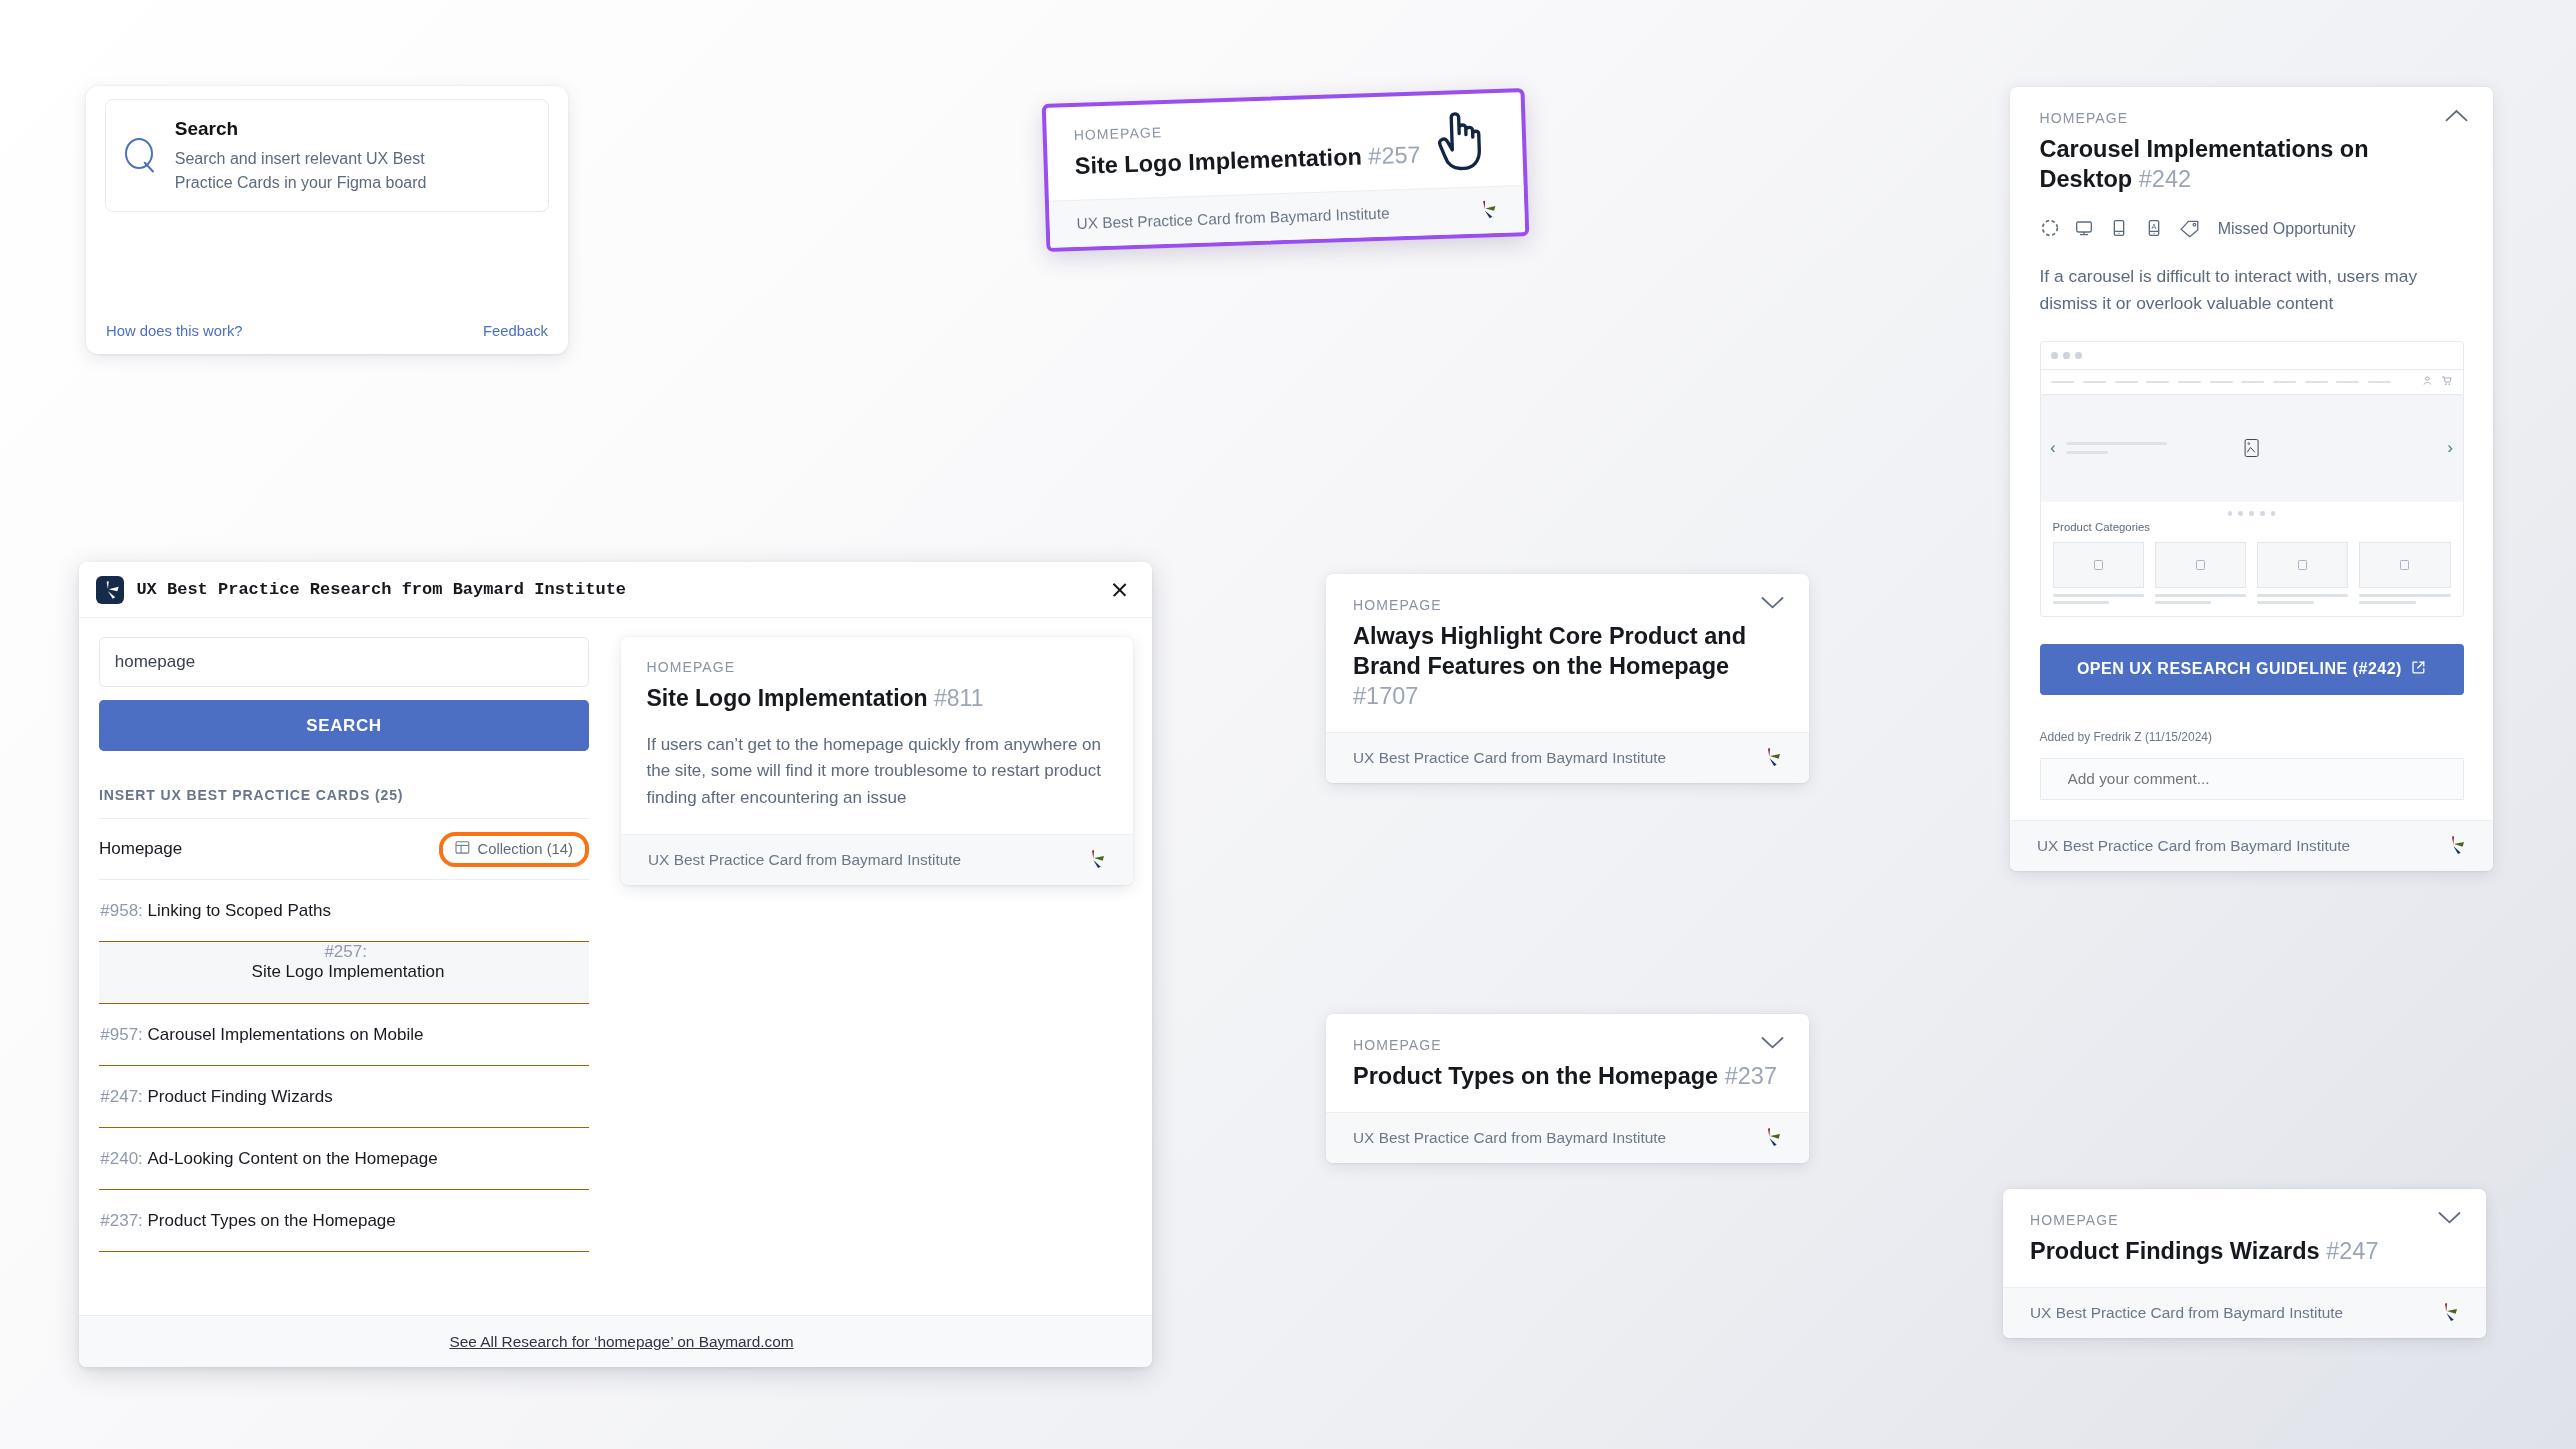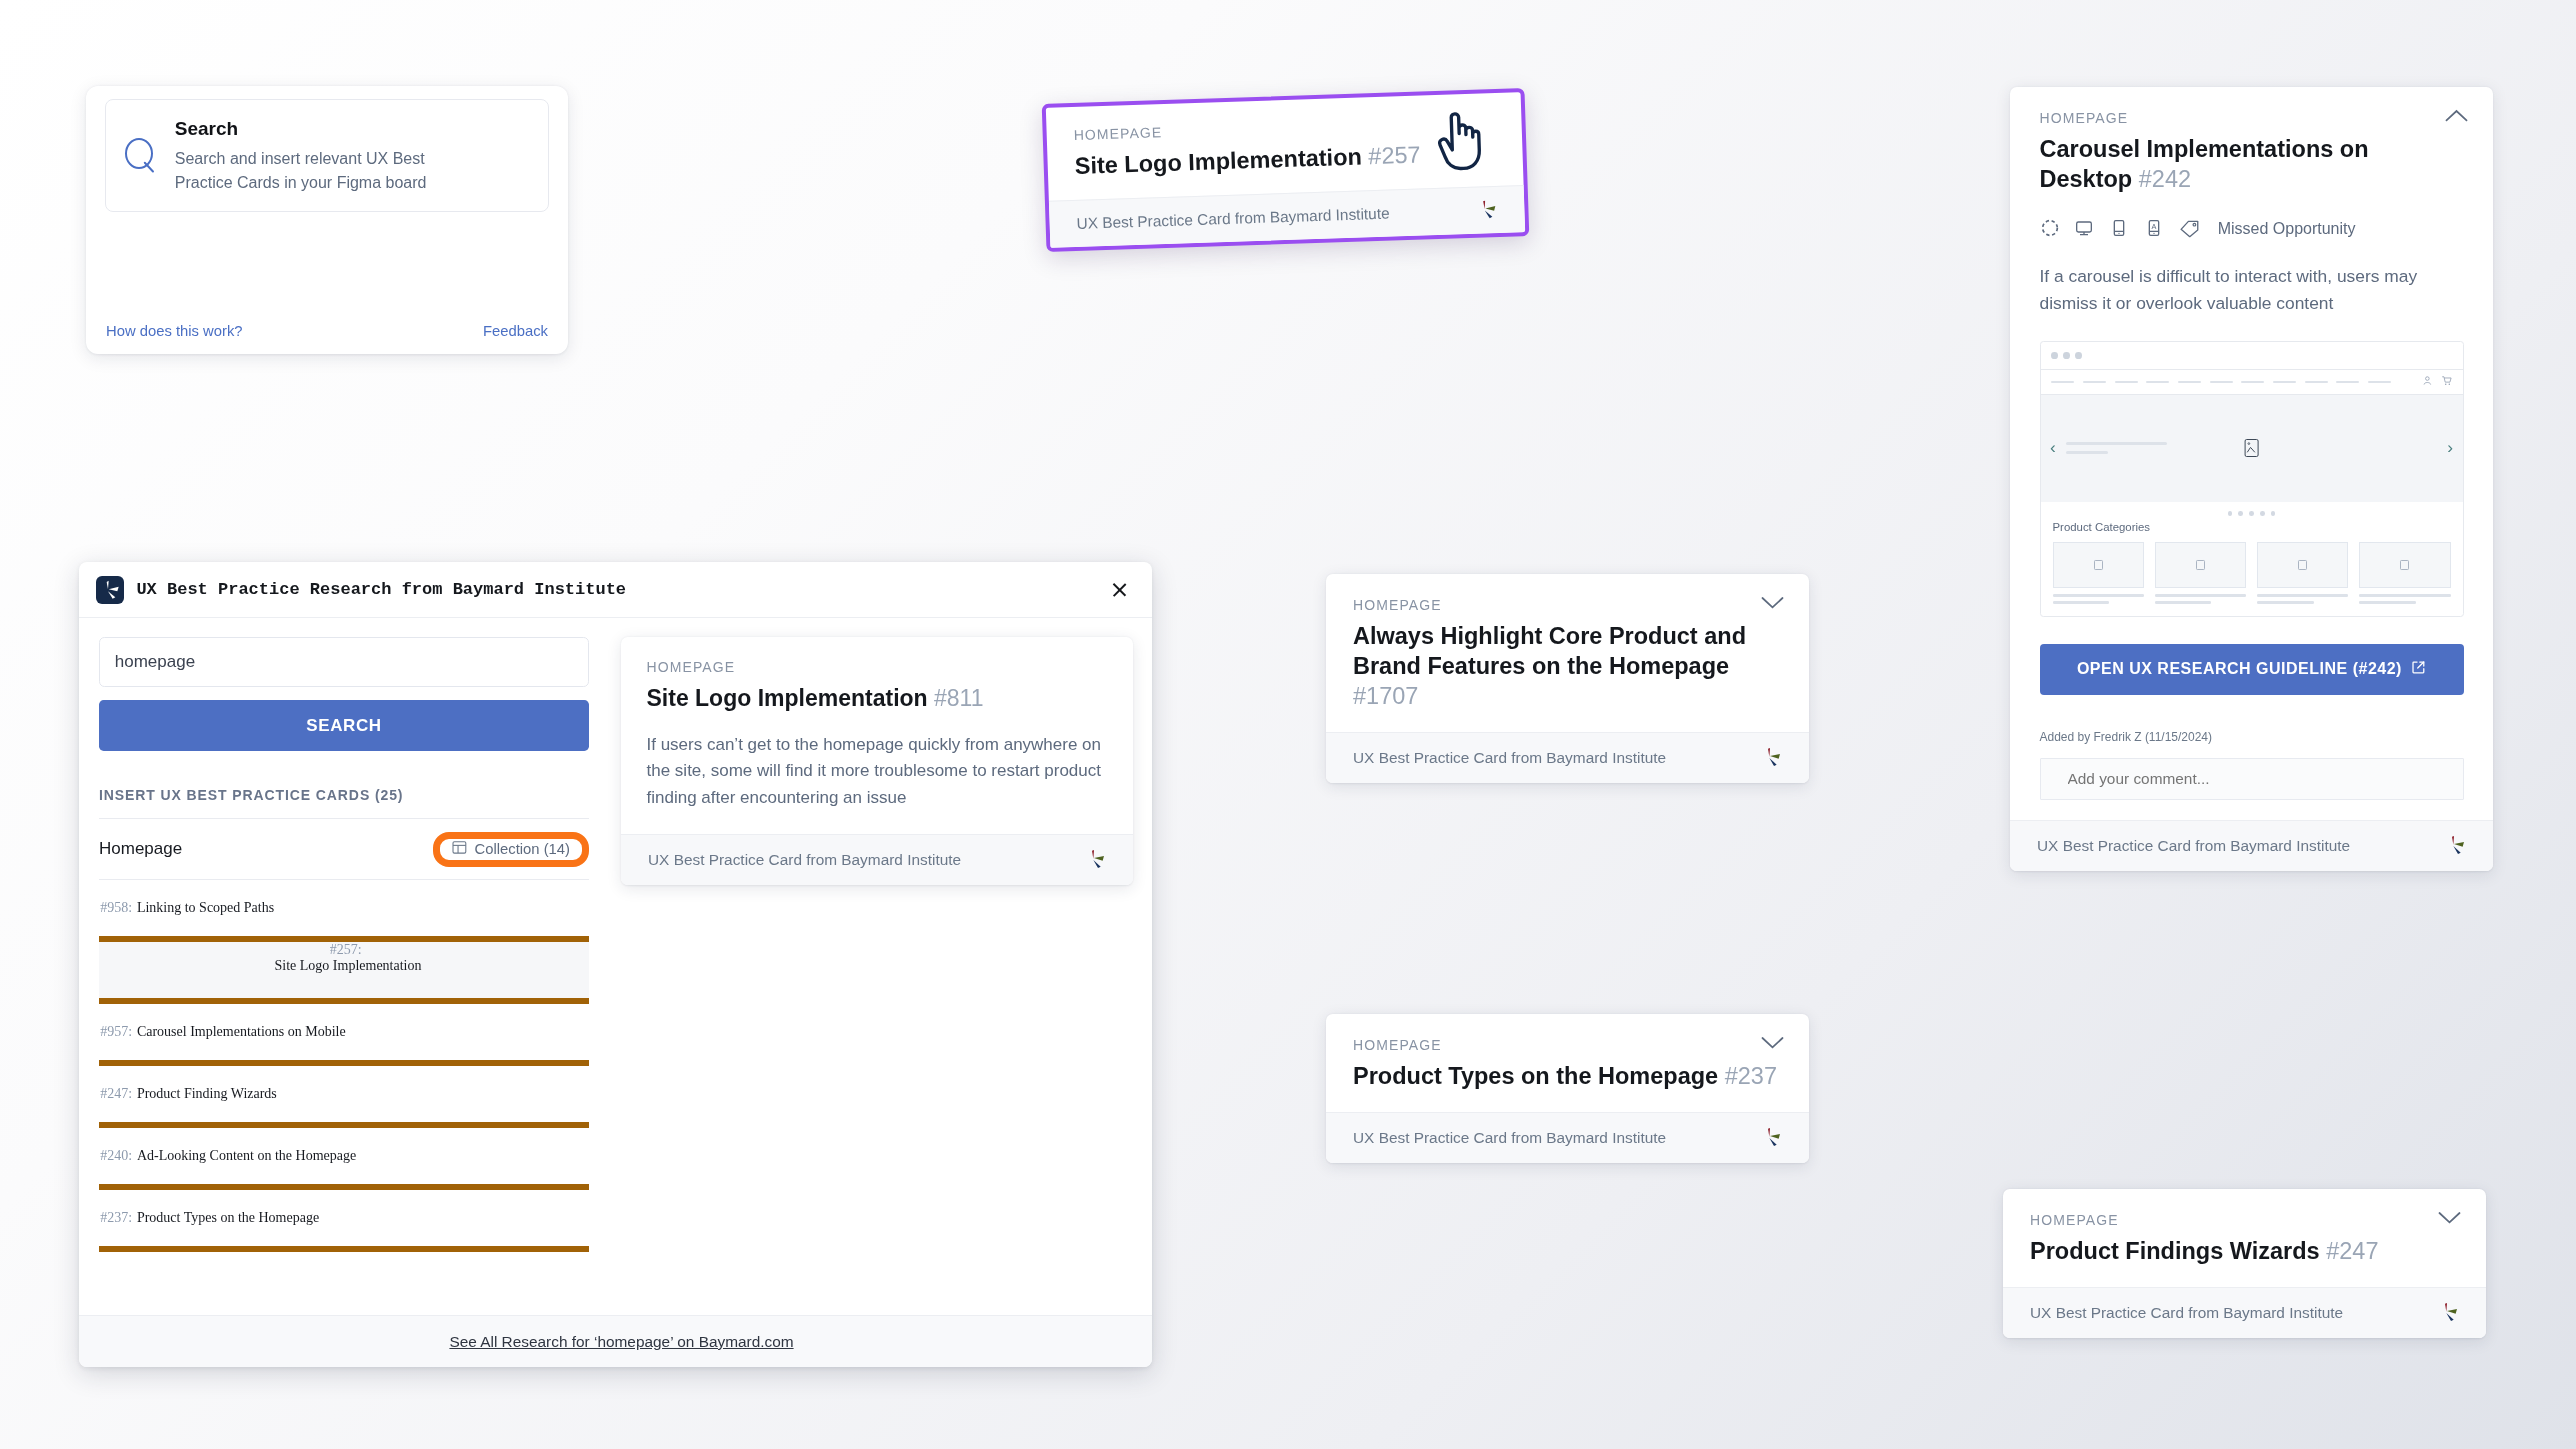--- a/index.html
+++ b/index.html
@@ -135,7 +135,7 @@
   }
   #collection-row .lbl { font-size: 17px; color: #171a20; }
   .pill {
-    border: 7px solid #f97316; border-radius: 16px; height: 35px;
+    border: 4px solid #f97316; border-radius: 16px; height: 35px;
     display: flex; align-items: center; gap: 8px; padding: 0 12px;
     font-size: 14.8px; color: #5d6a7e; cursor: pointer;
   }

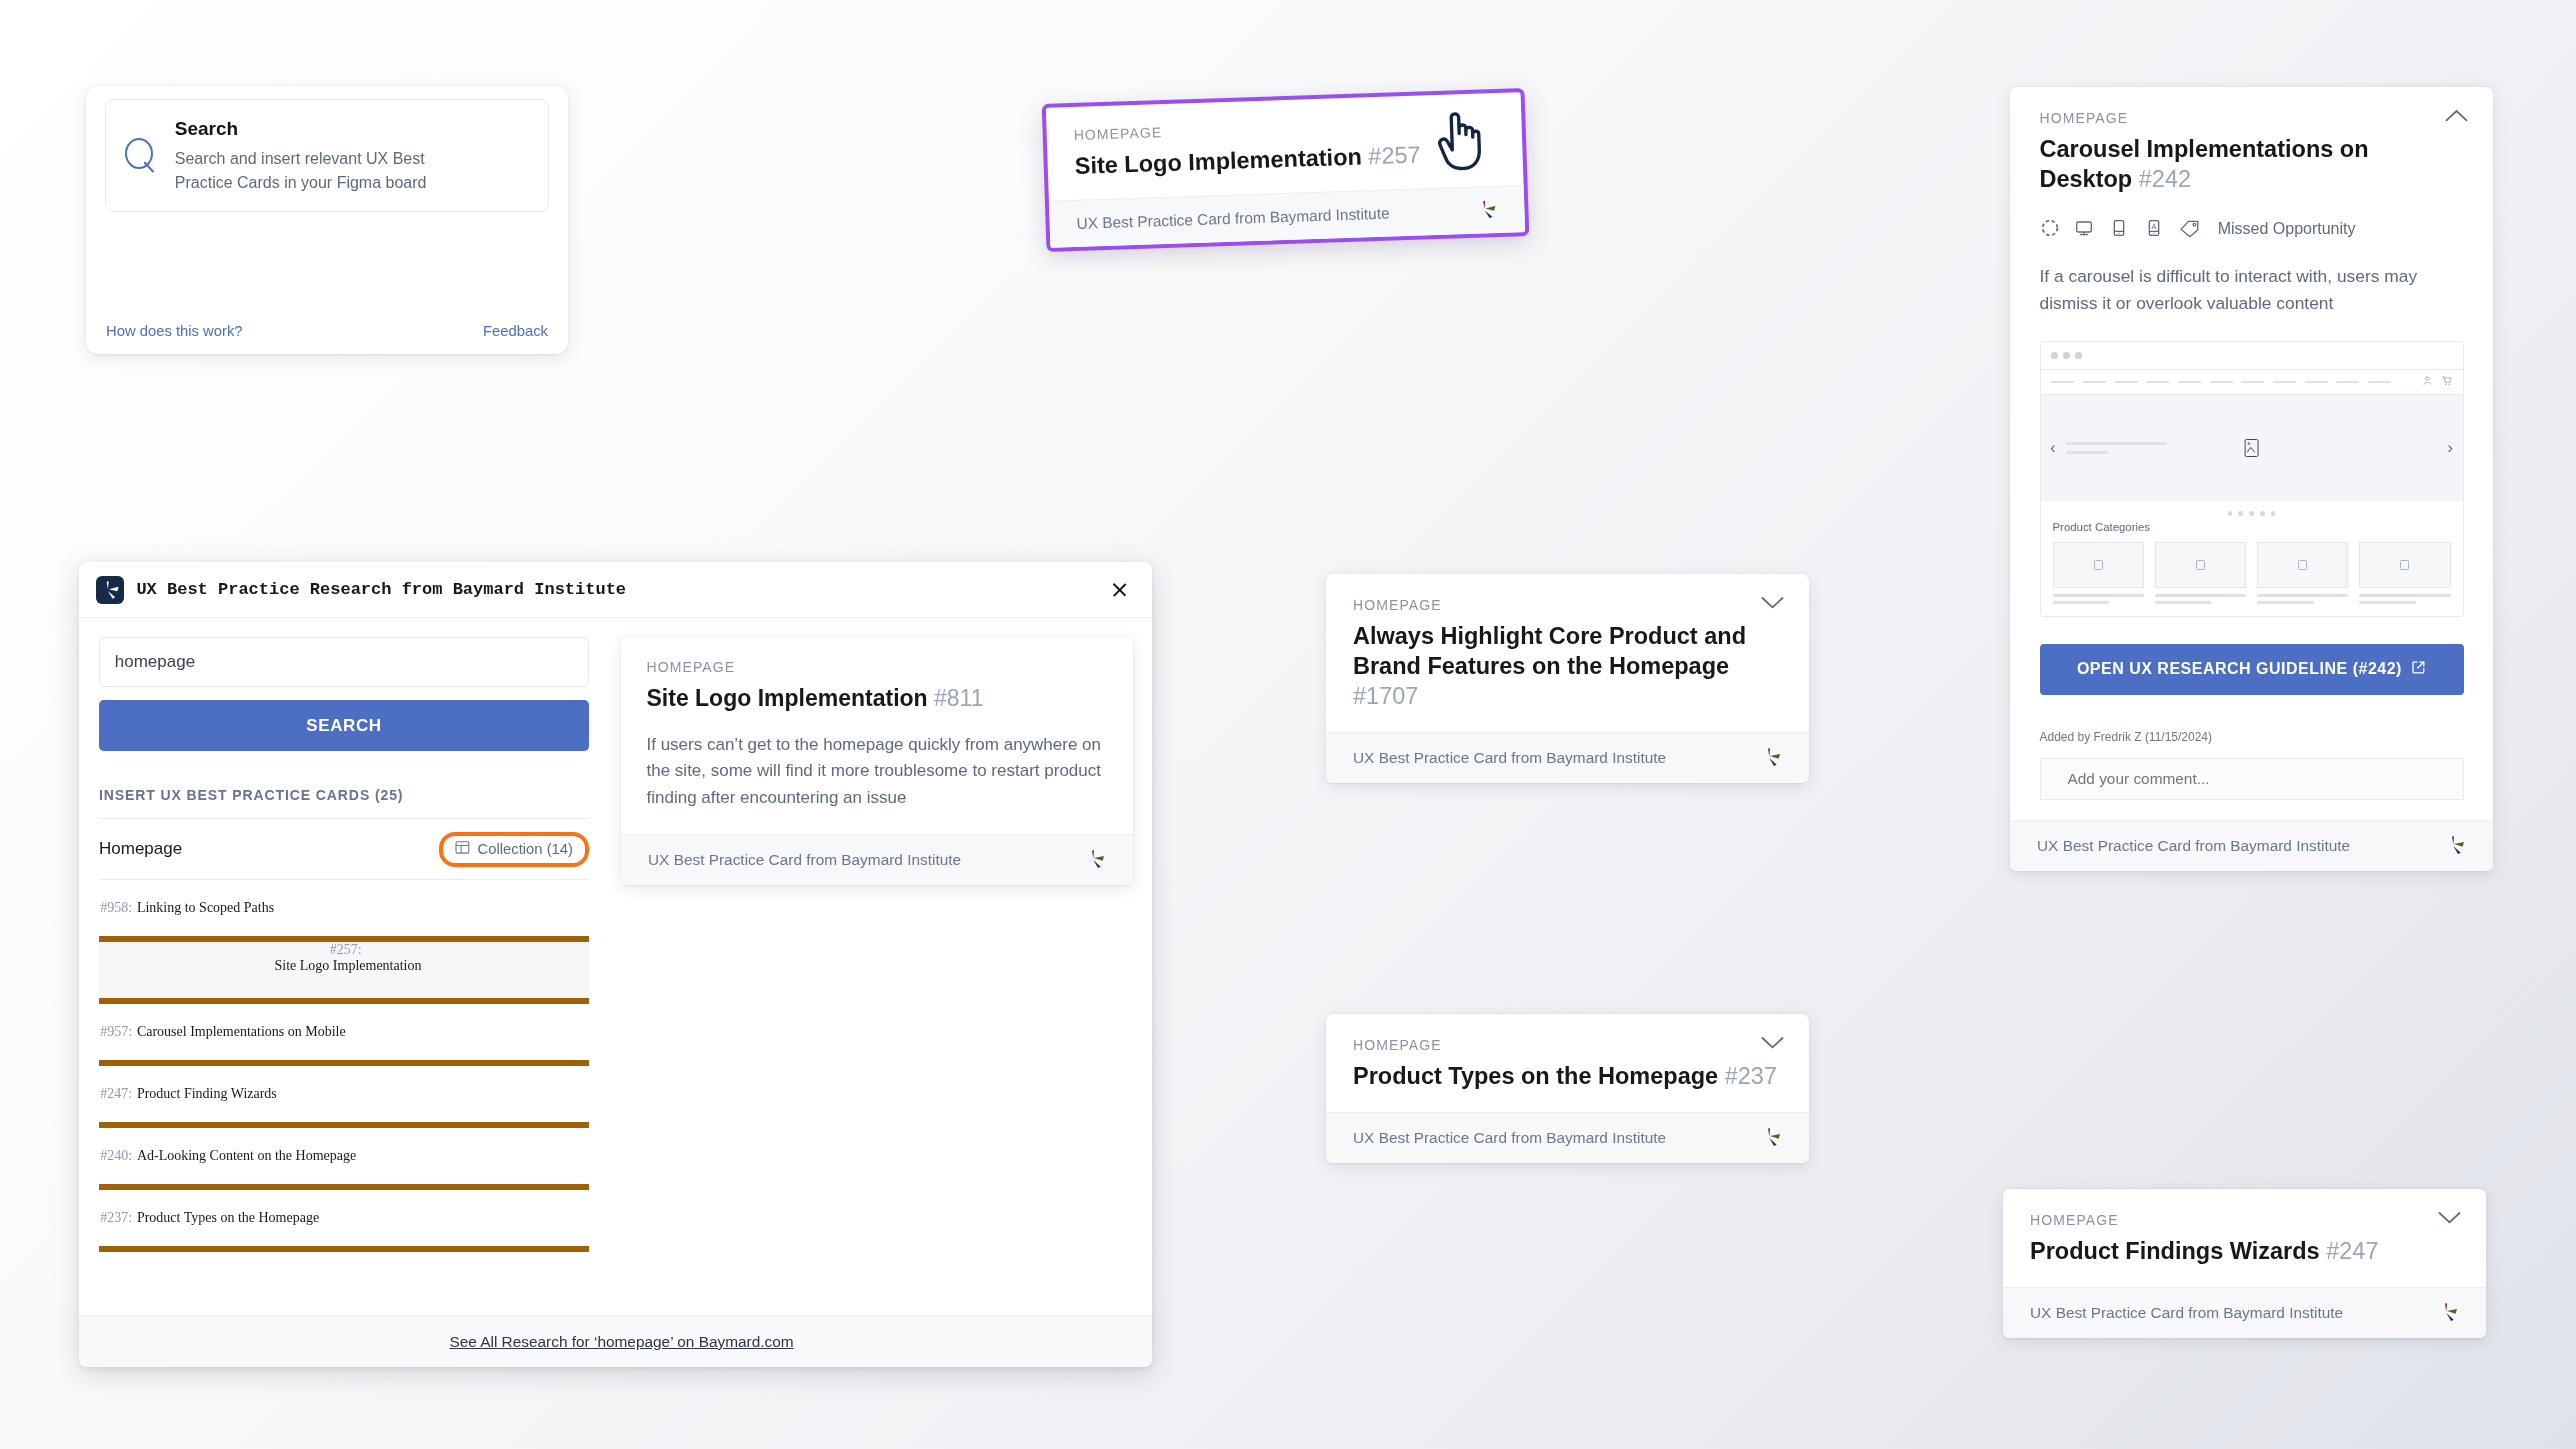--- a/index.html
+++ b/index.html
@@ -141,8 +141,8 @@
   }
   .res-item {
     height: 62px; display: flex; align-items: center;
-    border-bottom: 6px solid #a16207; font-size: 14px; color: #171a20;
-    padding-left: 1.3px; cursor: pointer; font-family: Liberation Serif, serif;
+    border-bottom: 1px solid #a16207; font-size: 17px; color: #171a20;
+    padding-left: 1.3px; cursor: pointer;
   }
   .res-item .rid { color: #8d9aad; margin-right: 4.7px; }
   .res-item.sel { background: #f6f7f9; padding-left: 8px; flex-direction: column; }

